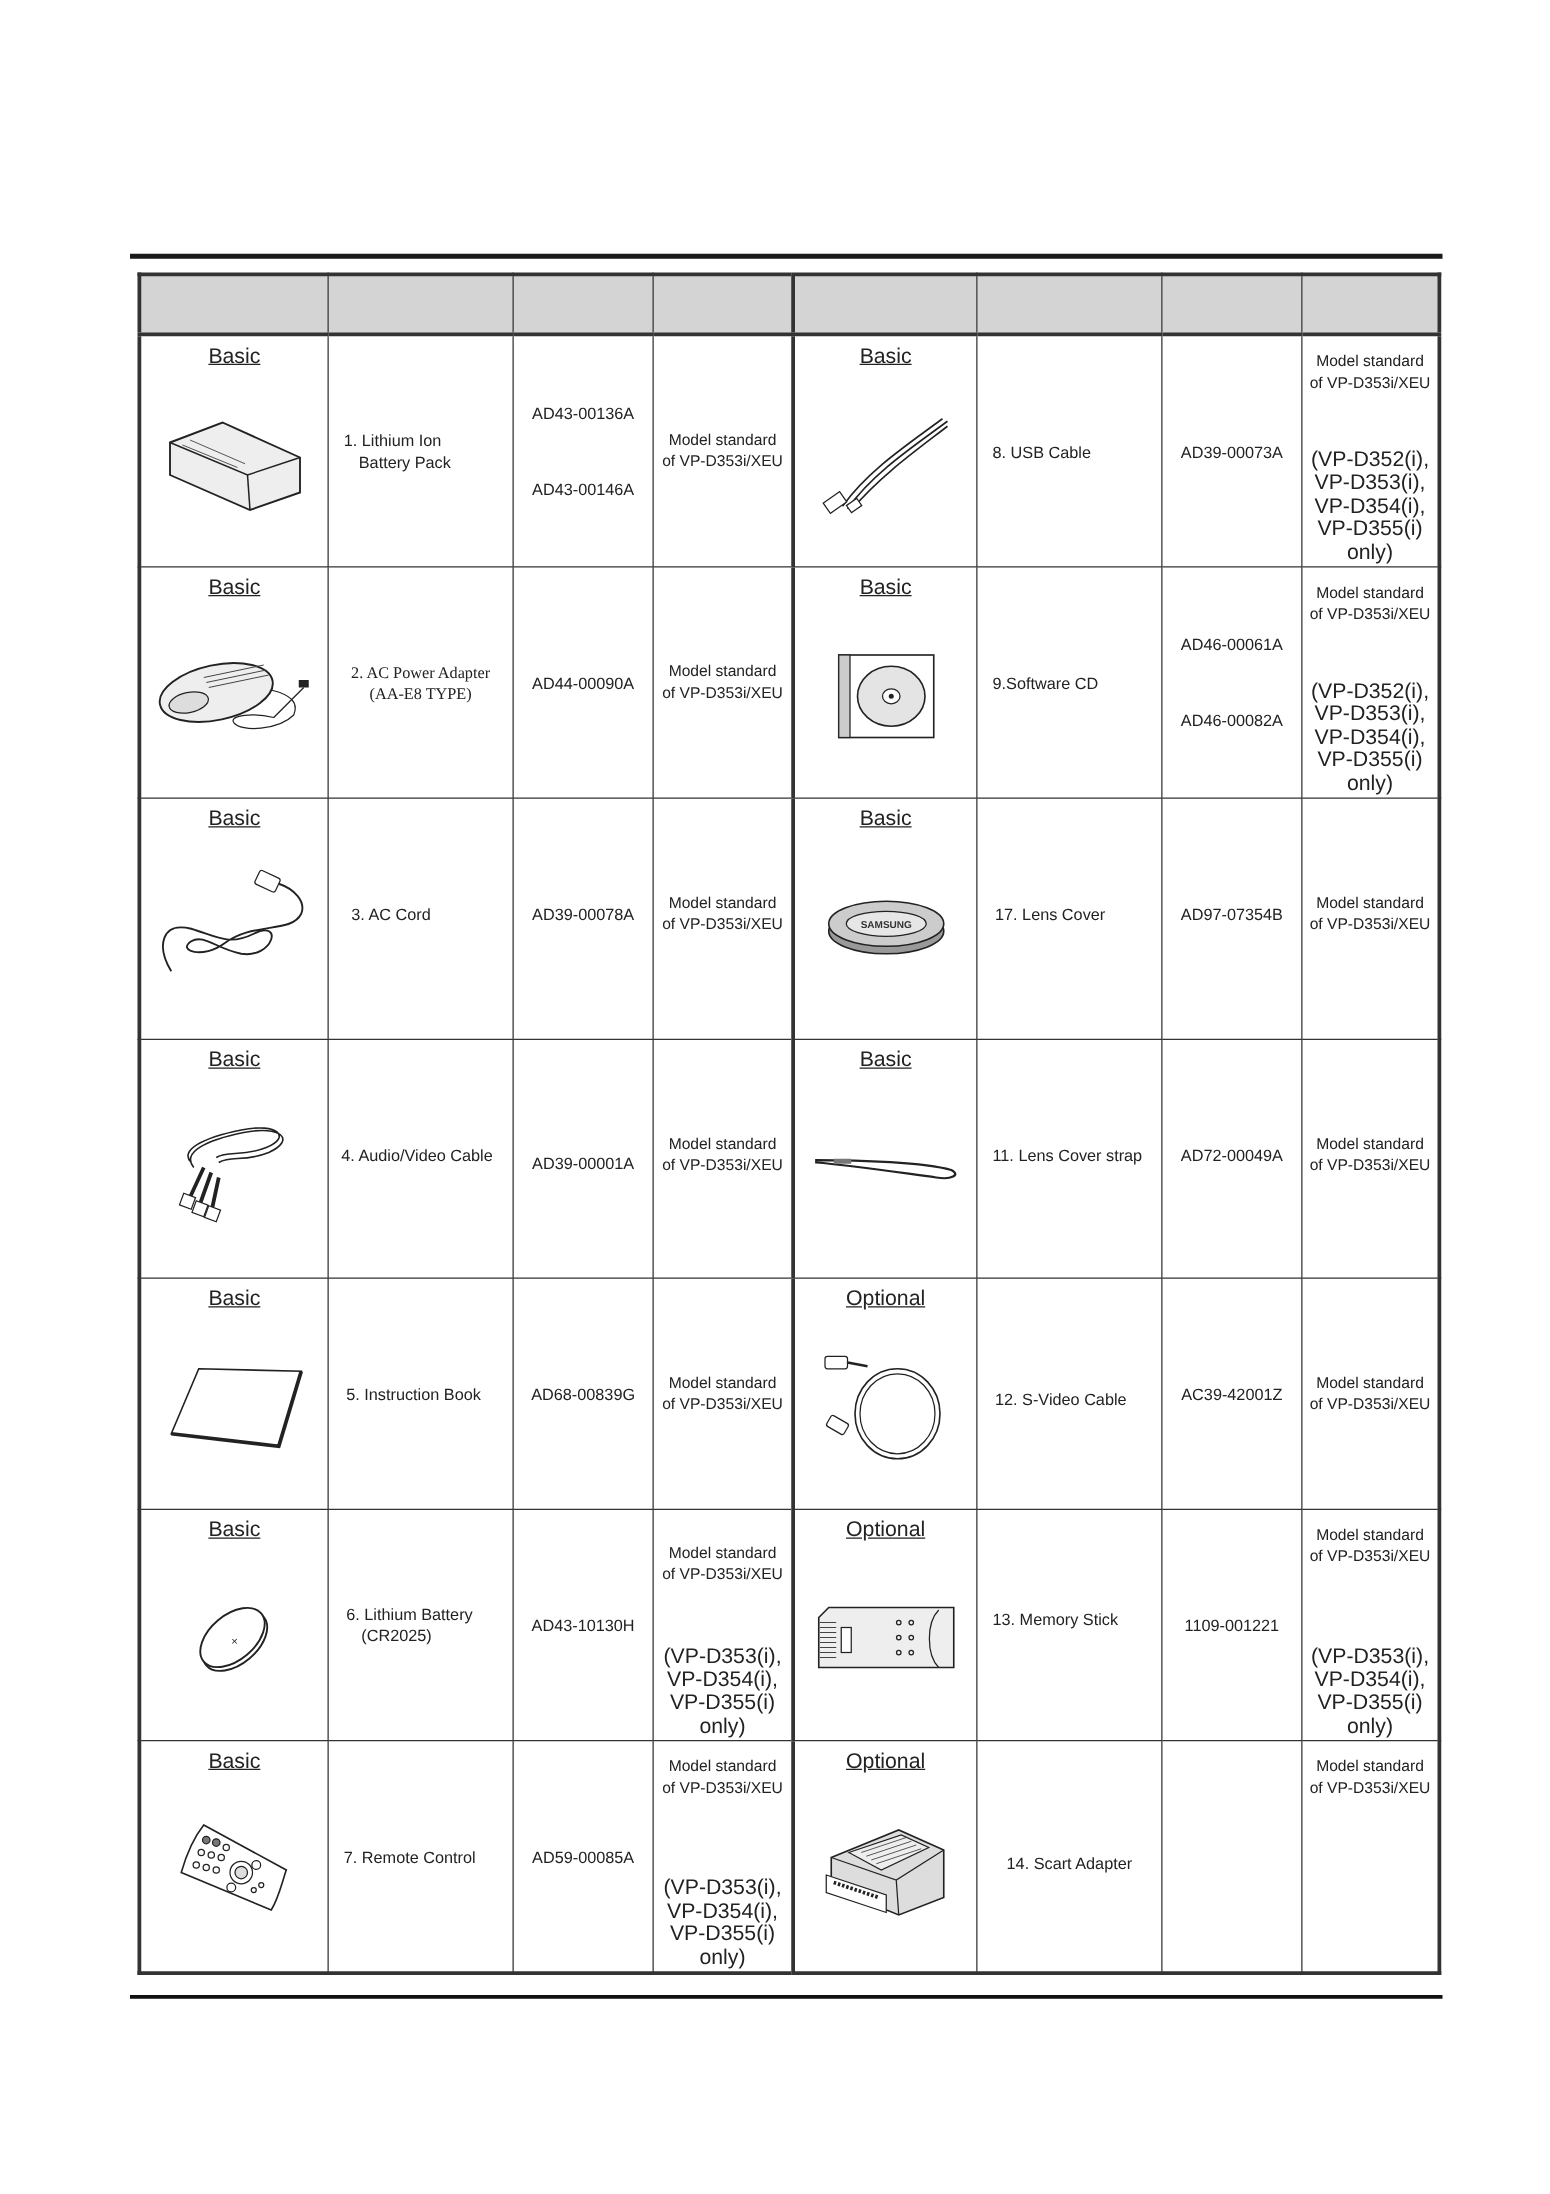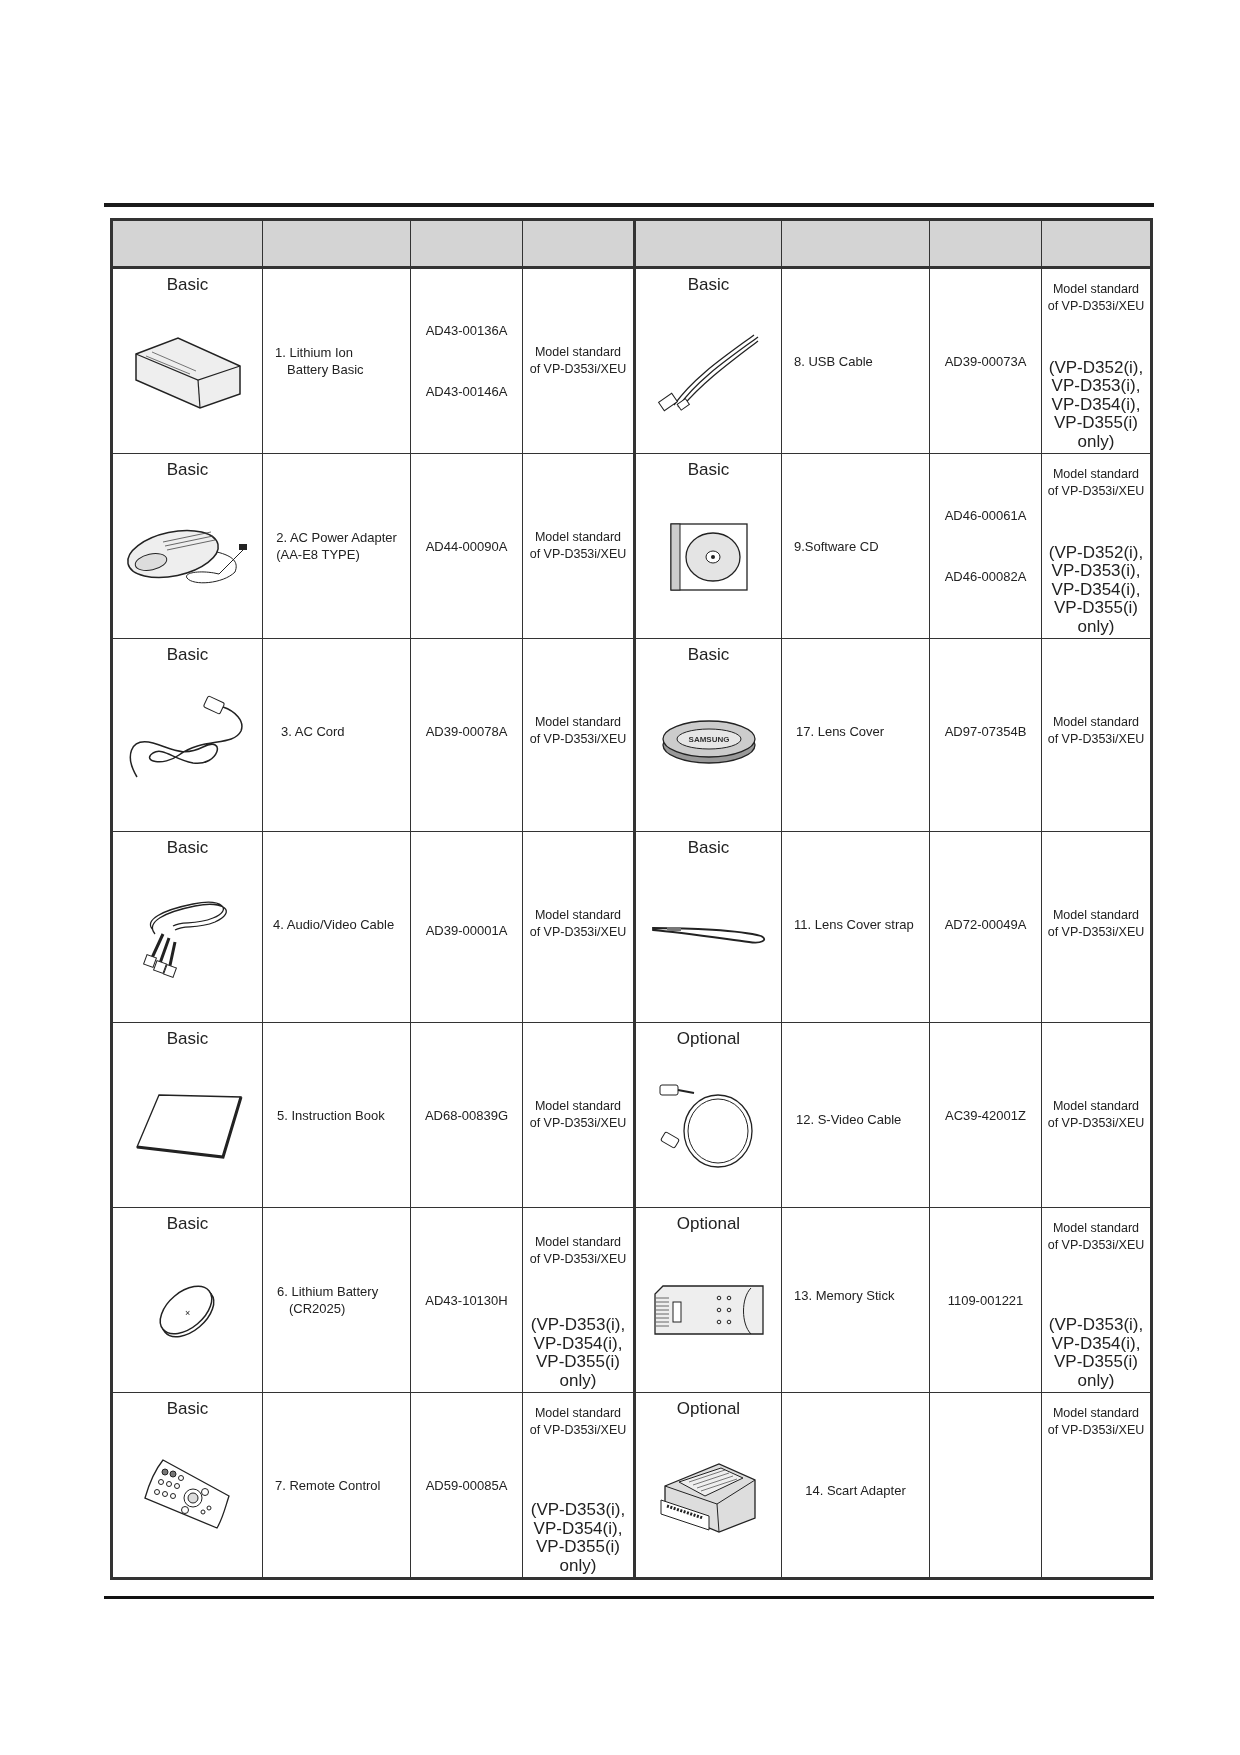--- a/index.html
+++ b/index.html
@@ -11,7 +11,7 @@
   table.acc thead th { height:45px; background:#d4d4d4; border-bottom:3px solid #333; }
   table.acc td.sep, table.acc th.sep { border-left:3px solid #333; }
   table.acc tbody tr { height:184px; }
-  .img-cell { position:relative; text-align:center; }
+  .img-cell { position:relative; text-align:center;text-decoration:underline; }
   .cat { display:block; font-size:17px; margin-top:6px; color:#222; }
   .pic { position:absolute; left:0; right:0; top:48px; height:110px; display:flex; align-items:center; justify-content:center;text-align:center; }
   .mid { display:flex; align-items:center; height:184px; font-size:13px; }

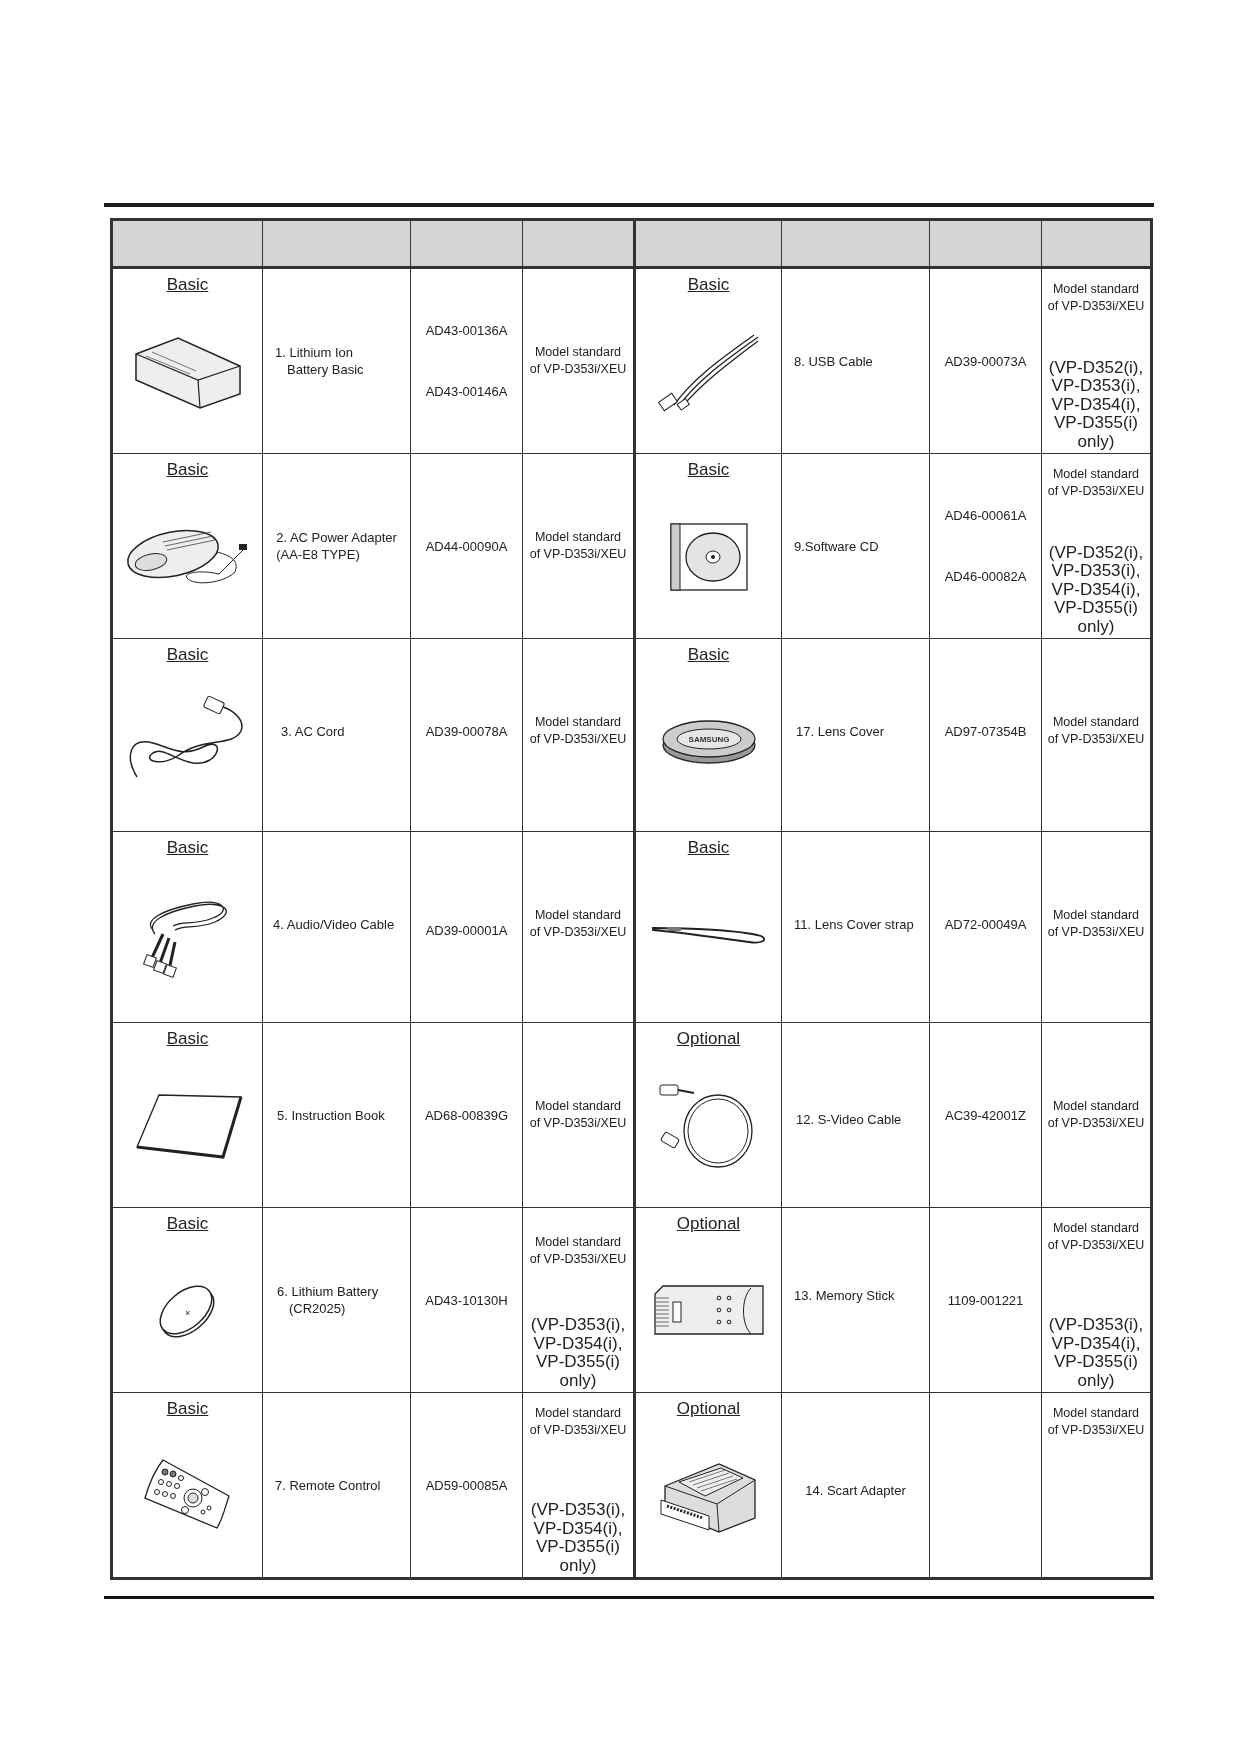--- a/index.html
+++ b/index.html
@@ -71,7 +71,7 @@
       </td>
       <td>
           <div class="mid">
-            <div class="name"><span>1. Lithium Ion</span><span class="sub">Battery Basic</span></div>
+            <div class="name"><span>1. Lithium Ion</span><span class="sub">Battery Pack</span></div>
           </div>
         </td>
       <td>

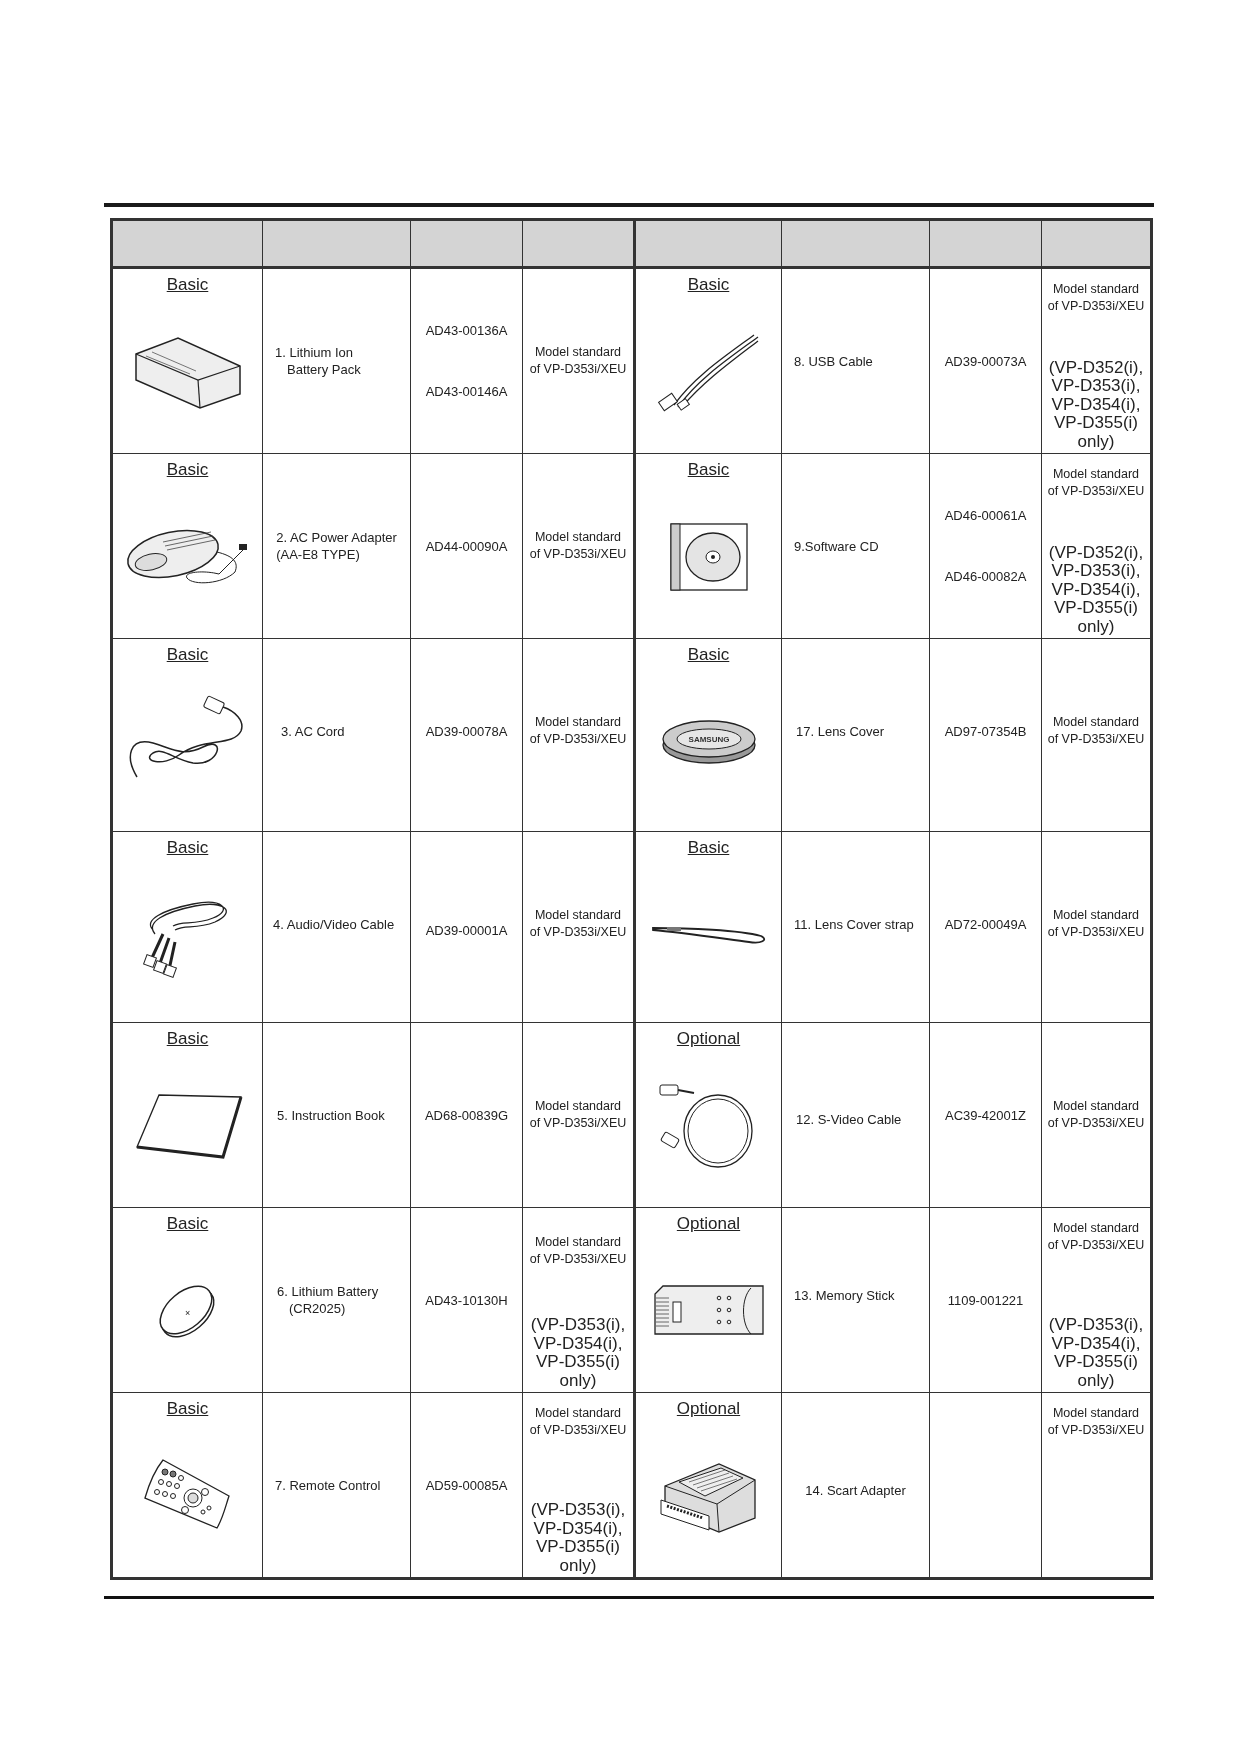--- a/index.html
+++ b/index.html
@@ -134,7 +134,7 @@
         </div>
       </td>
       <td>
-          <div class="mid" style="justify-content:center;text-align:left;">
+          <div class="mid" style="justify-content:center;text-align:center;font-family:Liberation Serif, serif;">
             <div class="name" style="padding-left:0;"><span>2. AC Power Adapter</span><br><span>(AA-E8 TYPE)</span></div>
           </div>
         </td>

